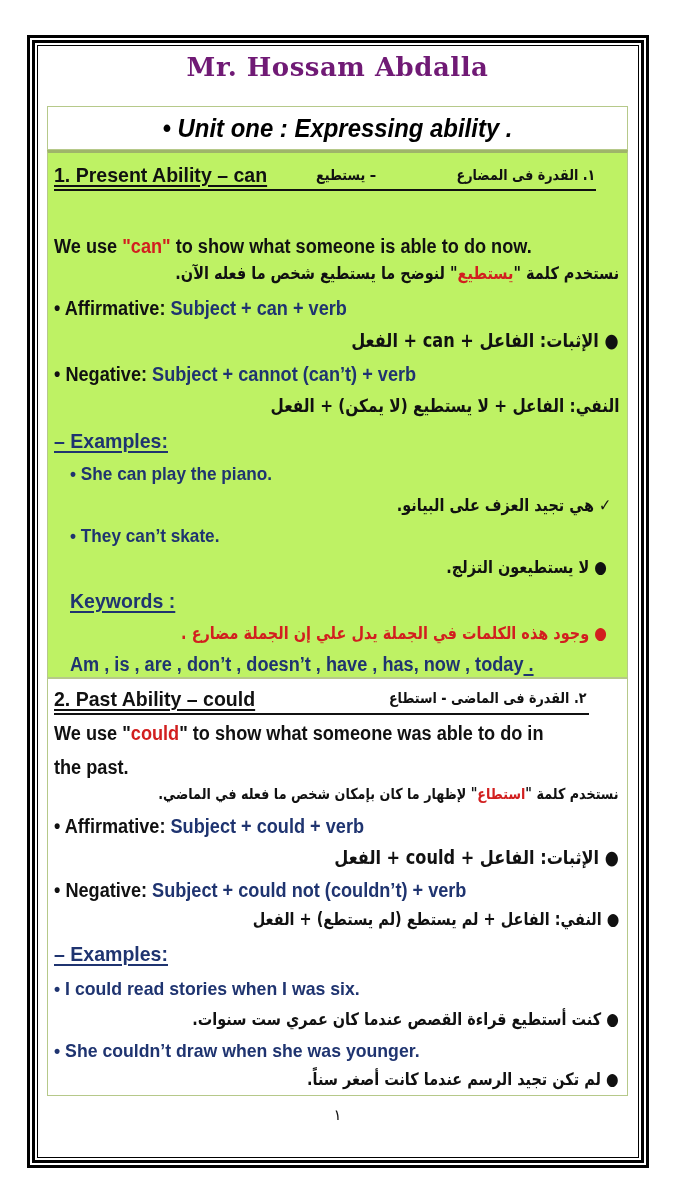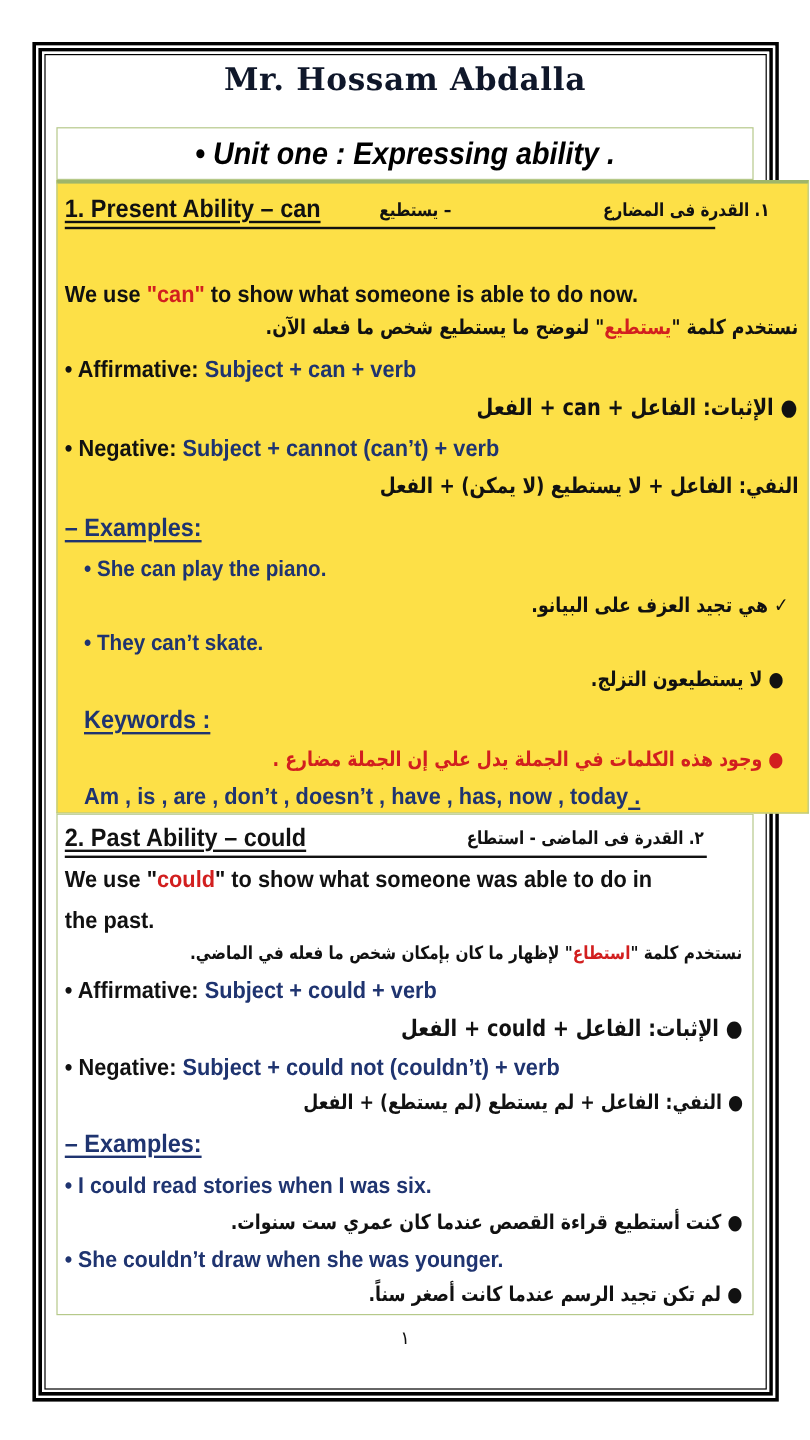--- a/index.html
+++ b/index.html
@@ -10,7 +10,7 @@
     .frame-gap2 { position: absolute; inset: 5px; border: 2px solid #fff; }
     .frame-inner { position: absolute; inset: 7px; border: 1.5px solid #000; background: #fff; }
 
-    .author { position: absolute; left: 0; width: 675px; top: 52px; text-align: center; font-family: "DejaVu Serif", serif; font-weight: 900; font-size: 26px; letter-spacing: 0.5px; color: #0f172a; }
+    .author { position: absolute; left: 0; width: 675px; top: 52px; text-align: center; font-family: "DejaVu Serif", serif; font-weight: 900; font-size: 26px; letter-spacing: 0.5px; color: #701a75; }
 
     .unit-box { position: absolute; left: 47px; top: 106px; width: 581px; height: 44px; border: 1.5px solid #b6c98a; box-sizing: border-box; background: #fff; font-style: italic; }
     .unit-title { position: absolute; left: 0; right: 0; top: 6px; text-align: center; font-weight: 700; font-size: 26px; color: #000; transform: scaleX(0.92); }

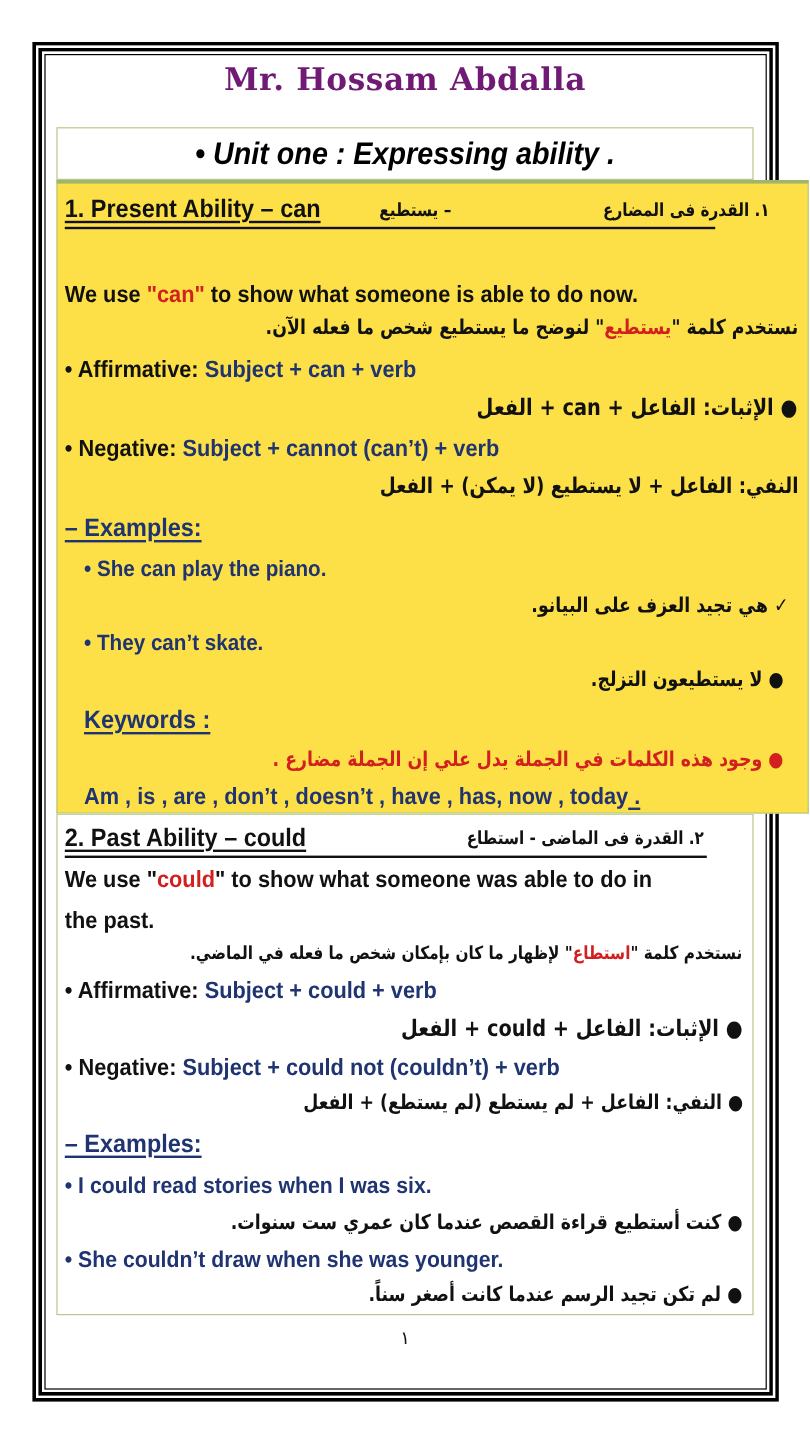--- a/index.html
+++ b/index.html
@@ -15,7 +15,7 @@
     .unit-box { position: absolute; left: 47px; top: 106px; width: 581px; height: 44px; border: 1.5px solid #b6c98a; box-sizing: border-box; background: #fff; font-style: italic; }
     .unit-title { position: absolute; left: 0; right: 0; top: 6px; text-align: center; font-weight: 700; font-size: 26px; color: #000; transform: scaleX(0.92); }
 
-    .sec1 { position: absolute; left: 47px; top: 150px; width: 627px; height: 528px; border: 1.5px solid #b6c98a; border-top: 3px solid #9fb56a; box-sizing: border-box; background: #fde047; }
+    .sec1 { position: absolute; left: 47px; top: 150px; width: 581px; height: 528px; border: 1.5px solid #b6c98a; border-top: 3px solid #9fb56a; box-sizing: border-box; background: #bef264; }
     .sec2 { position: absolute; left: 47px; top: 678px; width: 581px; height: 418px; border: 1.5px solid #b6c98a; box-sizing: border-box; background: #fff; }
 
     .line { position: absolute; white-space: nowrap; font-weight: 700; }

